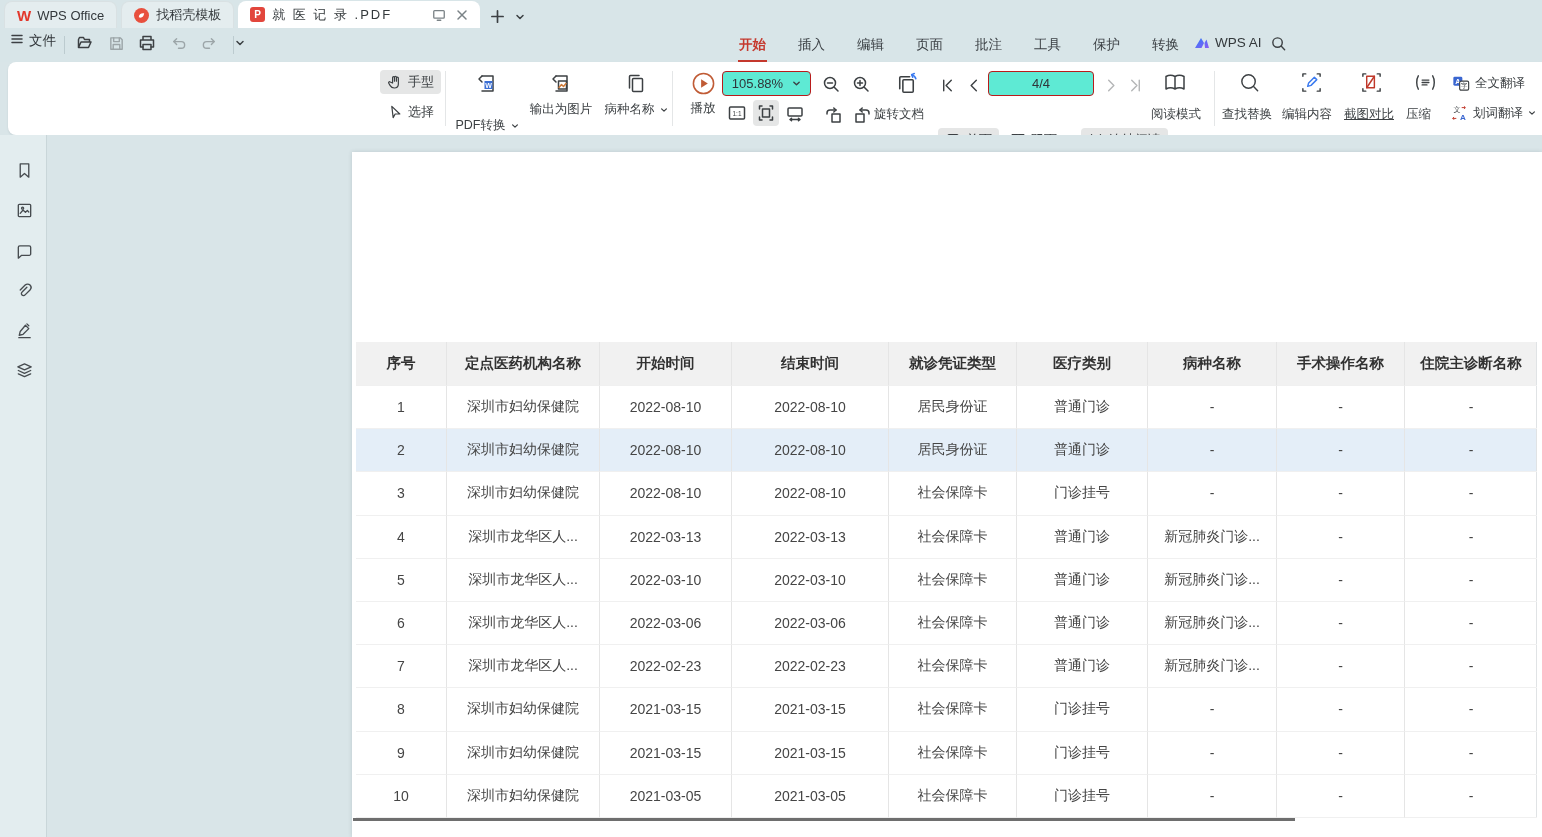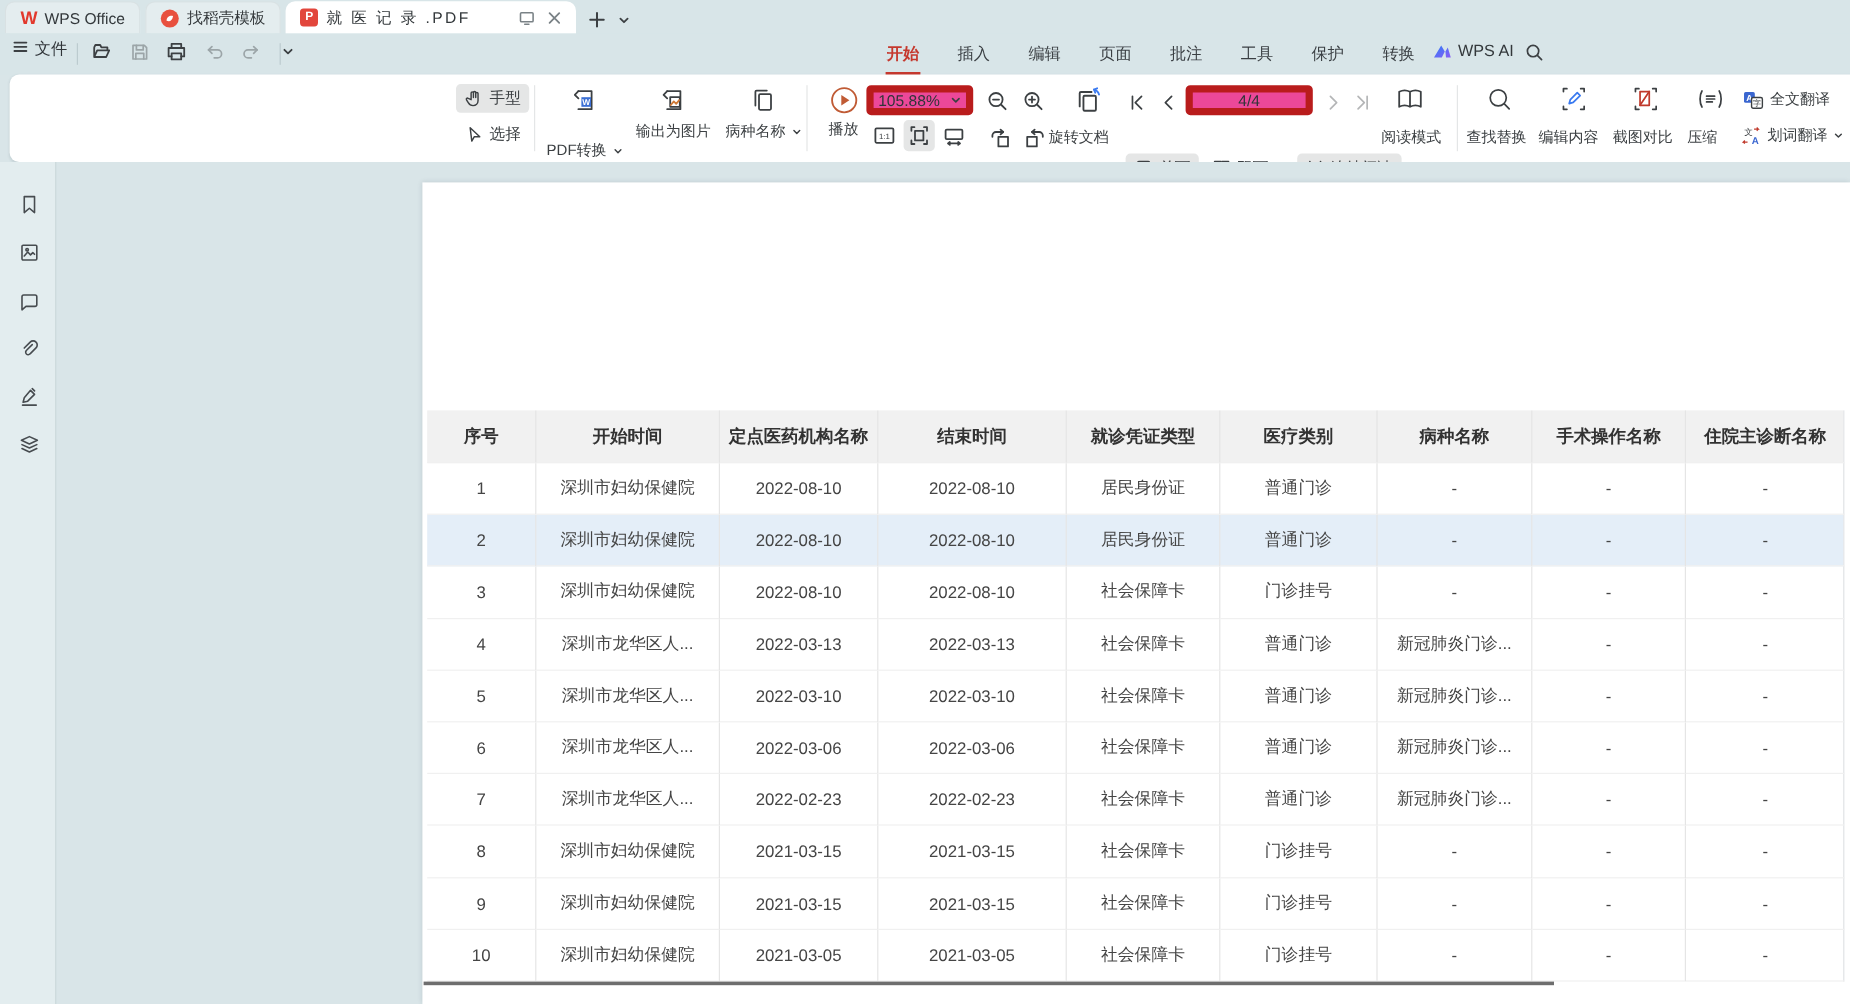--- a/index.html
+++ b/index.html
@@ -46,7 +46,7 @@
   .sel { background:#e5e6e6; }
   .bigbtn { position:absolute; display:flex; flex-direction:column; align-items:center; gap:4px; font-size:12.5px; color:#3c4043; white-space:nowrap; }
   .chev { width:8px; height:8px; }
-  .zoombox,.pagebox { position:absolute; height:25px; background:#ec4899; border:6px solid #b91c1c; border-radius:4px; display:flex; align-items:center; justify-content:center; font-size:13px; color:#303539; }
+  .zoombox,.pagebox { position:absolute; height:25px; background:#5eead4; border:1px solid #b91c1c; border-radius:4px; display:flex; align-items:center; justify-content:center; font-size:13px; color:#303539; }
   .iconbtn { position:absolute; width:26px; height:26px; display:flex; align-items:center; justify-content:center; border-radius:4px; }
   .lbl { position:absolute; font-size:12.5px; color:#3c4043; white-space:nowrap; }
   .hrow { display:flex; align-items:center; gap:5px; font-size:12.5px; white-space:nowrap; }

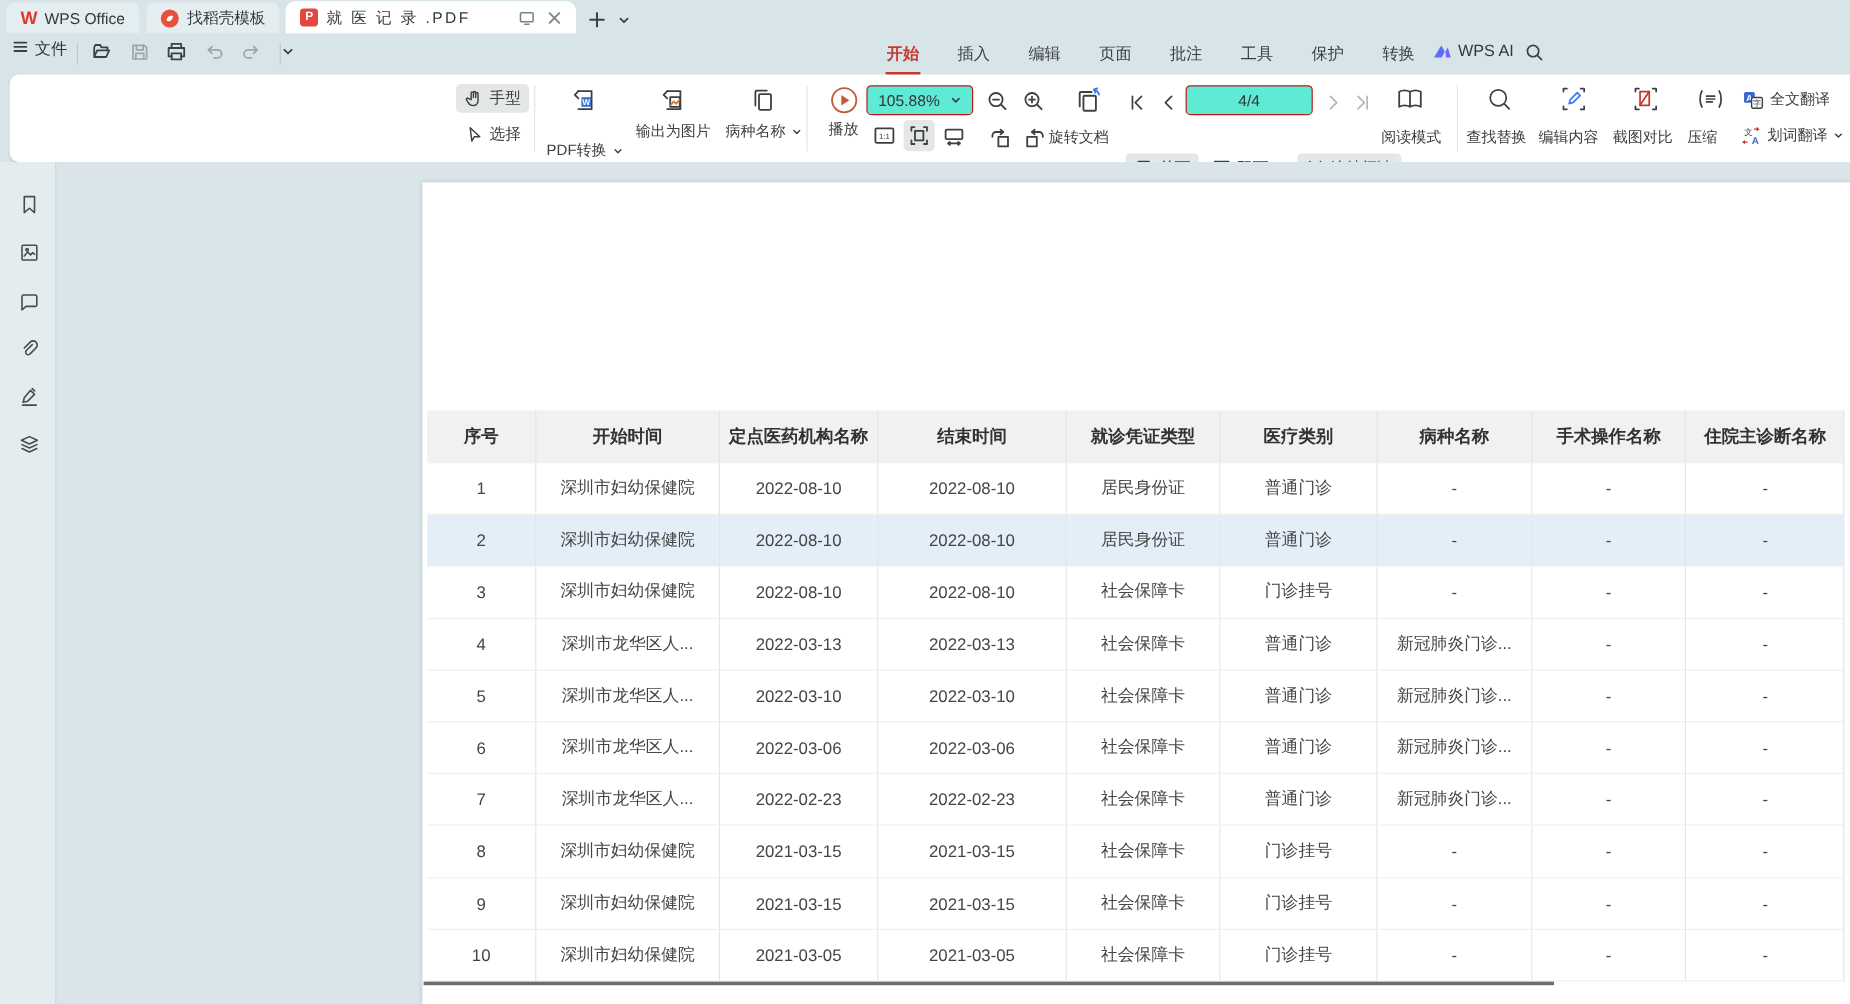--- a/index.html
+++ b/index.html
@@ -414,7 +414,7 @@
         <path d="M7 17.5L15 5.5" stroke="#c0392b"></path>
       </svg>
   </div>
-  <div class="lbl" style="left:1336px; top:44px;">
+  <div class="lbl" style="left:1336px; top:44px;text-decoration:underline;">
     <span>截图对比</span>
   </div>
 

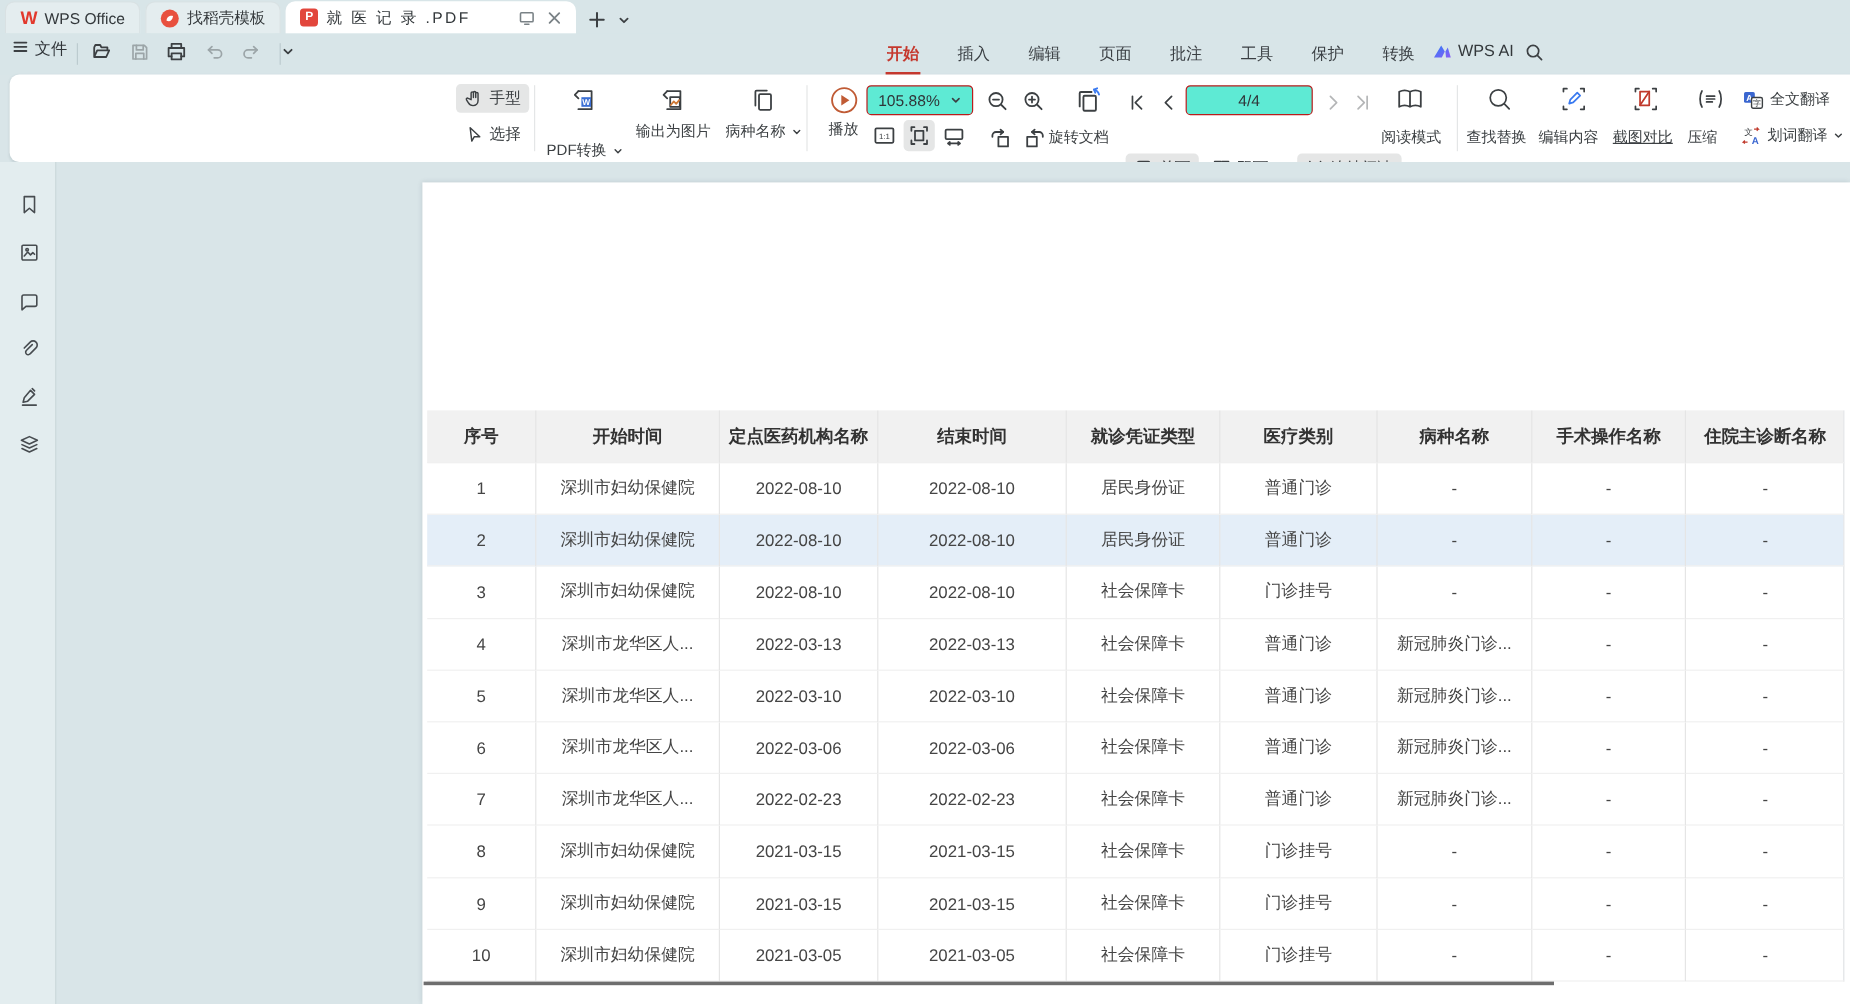--- a/index.html
+++ b/index.html
@@ -494,8 +494,8 @@
     <div class="pdf-table" id="pdf-table">
         <div class="trow head">
           <div class="tcell">序号</div>
+          <div class="tcell">定点医药机构名称</div>
           <div class="tcell">开始时间</div>
-          <div class="tcell">定点医药机构名称</div>
           <div class="tcell">结束时间</div>
           <div class="tcell">就诊凭证类型</div>
           <div class="tcell">医疗类别</div>

